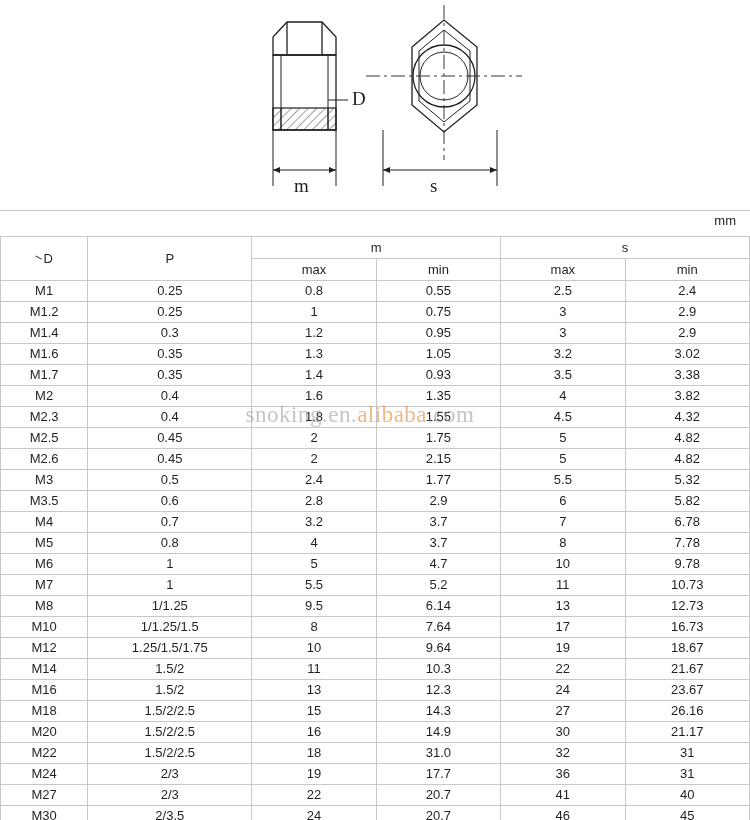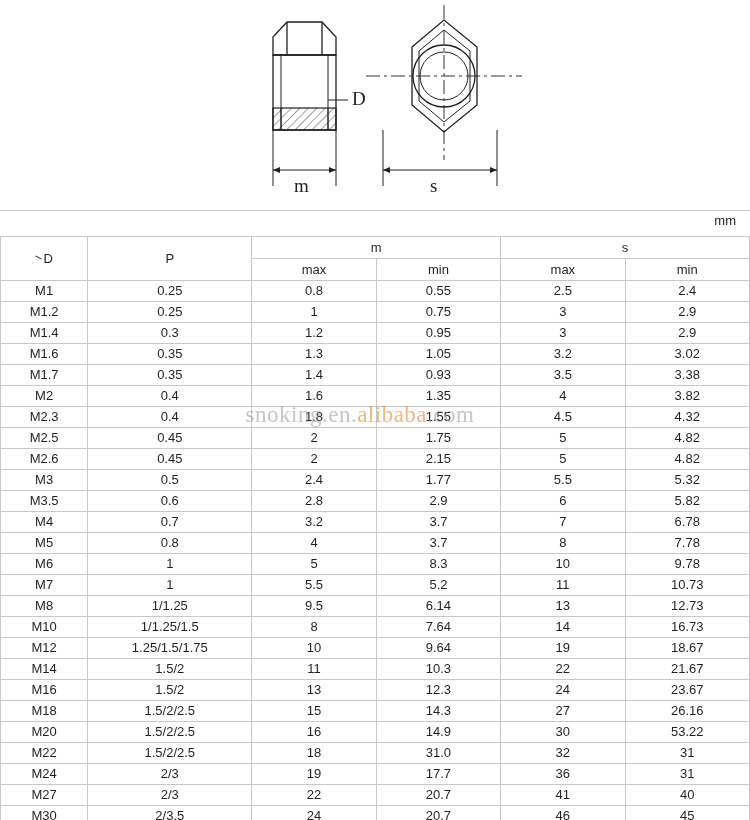--- a/index.html
+++ b/index.html
@@ -328,7 +328,7 @@
           <td>M6</td>
           <td>1</td>
           <td>5</td>
-          <td>8.3</td>
+          <td>4.7</td>
           <td>10</td>
           <td>9.78</td>
         </tr>

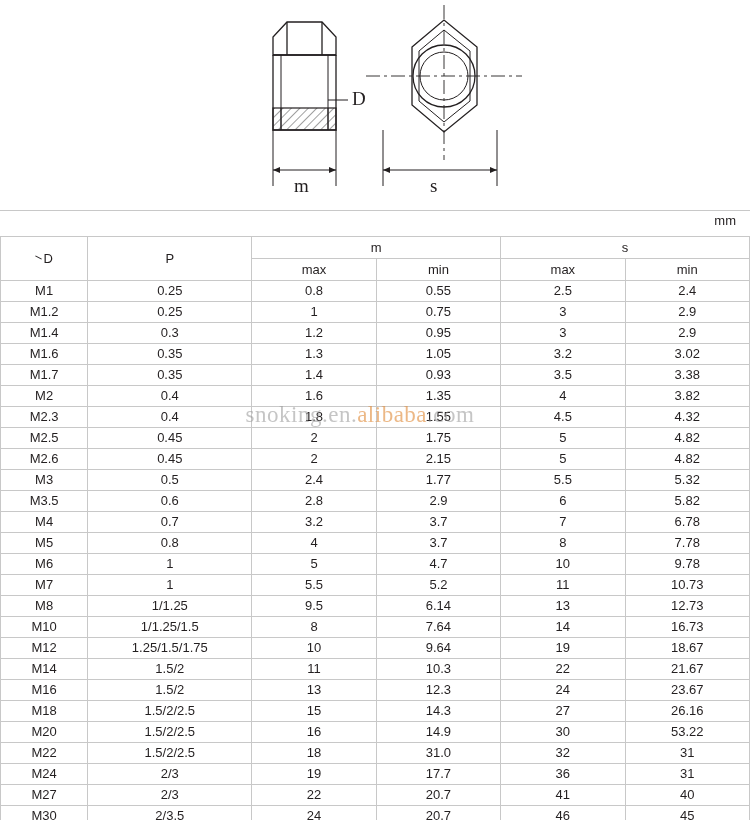--- a/index.html
+++ b/index.html
@@ -353,7 +353,7 @@
           <td>1/1.25/1.5</td>
           <td>8</td>
           <td>7.64</td>
-          <td>14</td>
+          <td>17</td>
           <td>16.73</td>
         </tr>
         <tr>

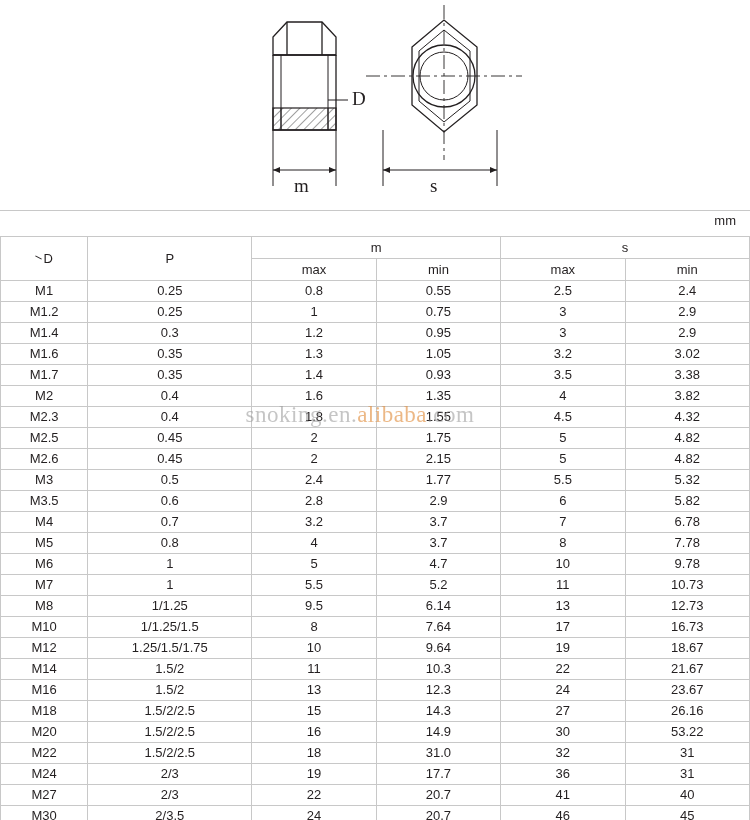--- a/index.html
+++ b/index.html
@@ -394,7 +394,7 @@
           <td>16</td>
           <td>14.9</td>
           <td>30</td>
-          <td>53.22</td>
+          <td>21.17</td>
         </tr>
         <tr>
           <td>M22</td>

